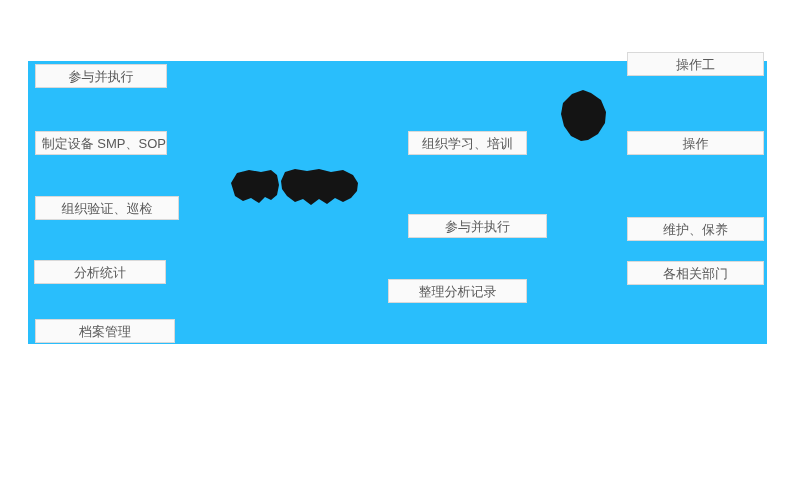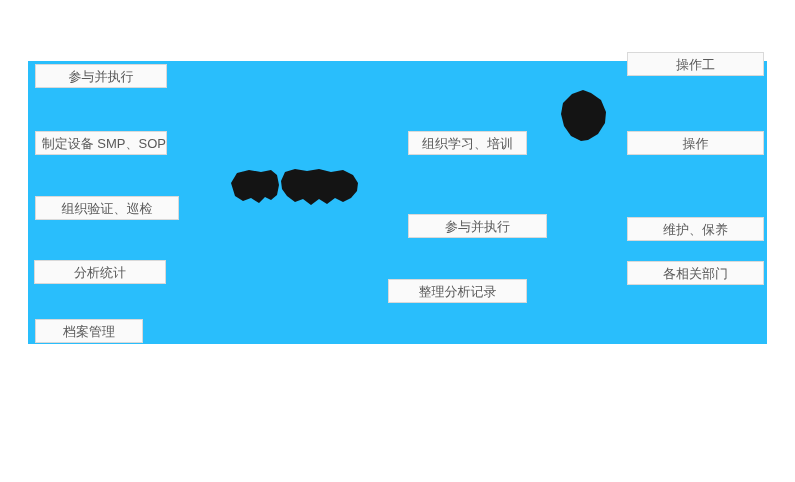--- a/index.html
+++ b/index.html
@@ -44,7 +44,7 @@
   <div class="node" style="left:35px; top:131px; width:132px;text-align:right;">制定设备 SMP、SOP</div>
   <div class="node" style="left:35px; top:196px; width:144px;">组织验证、巡检</div>
   <div class="node" style="left:34px; top:260px; width:132px;">分析统计</div>
-  <div class="node" style="left:35px; top:319px; width:108px;">档案管理</div>
+  <div class="node" style="left:35px; top:319px; width:140px;">档案管理</div>
 
 
   <div class="smudge" style="left:227px; top:167px;">

